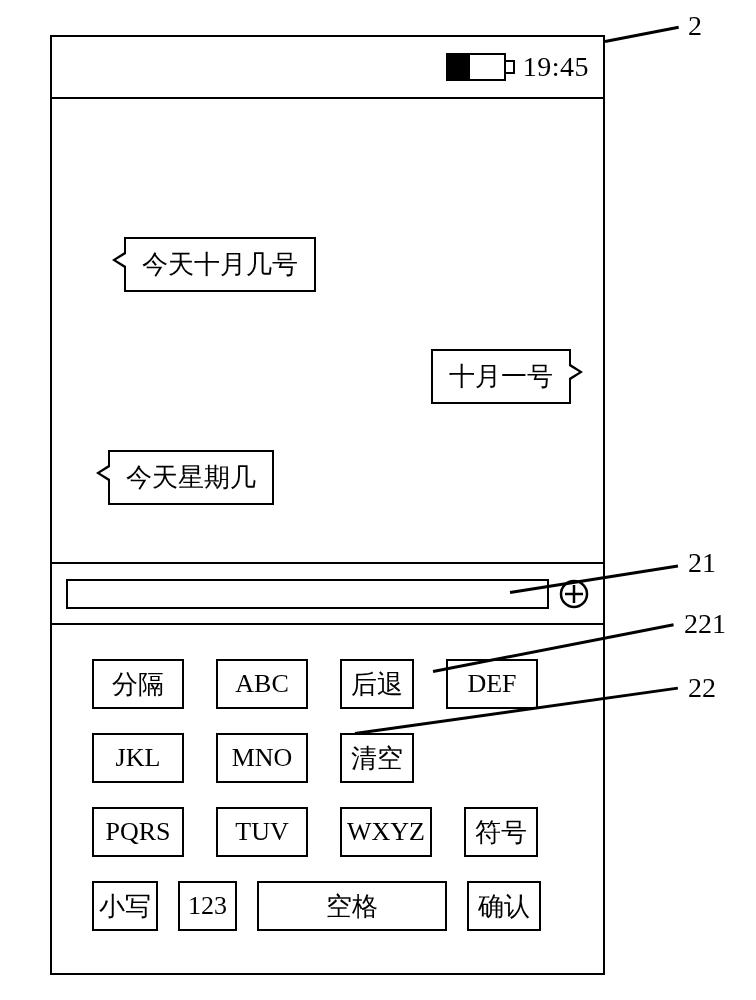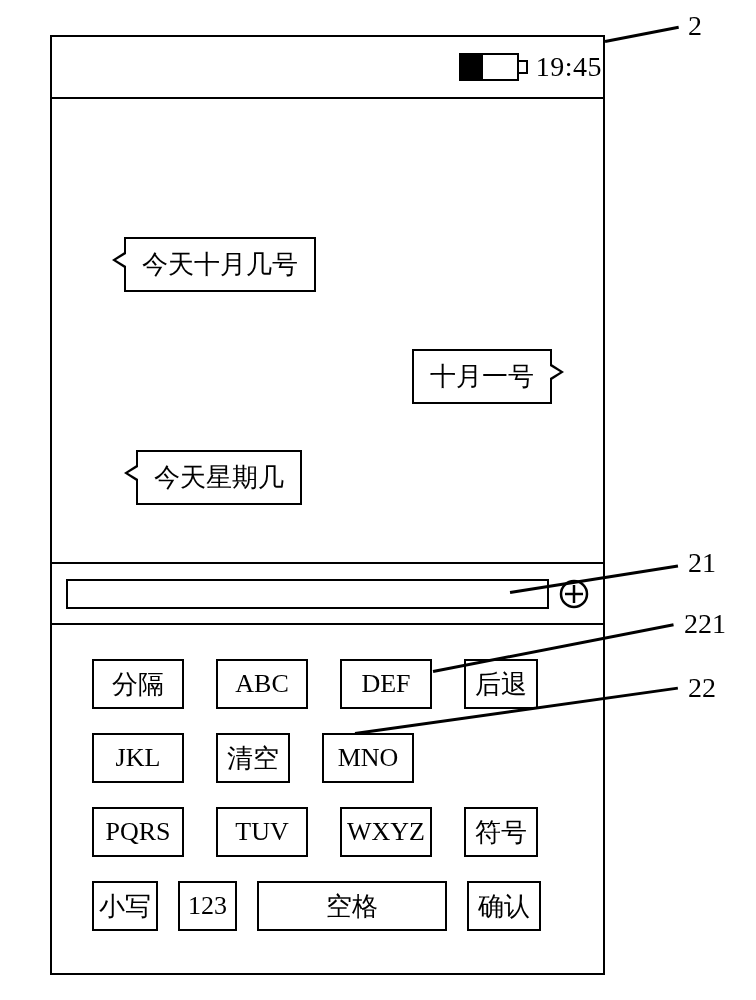--- a/index.html
+++ b/index.html
@@ -33,7 +33,7 @@
     display: flex;
     align-items: center;
     justify-content: flex-end;
-    padding-right: 1px;
+    padding-right: 14px;
     gap: 8px;
   }
   .battery-icon {

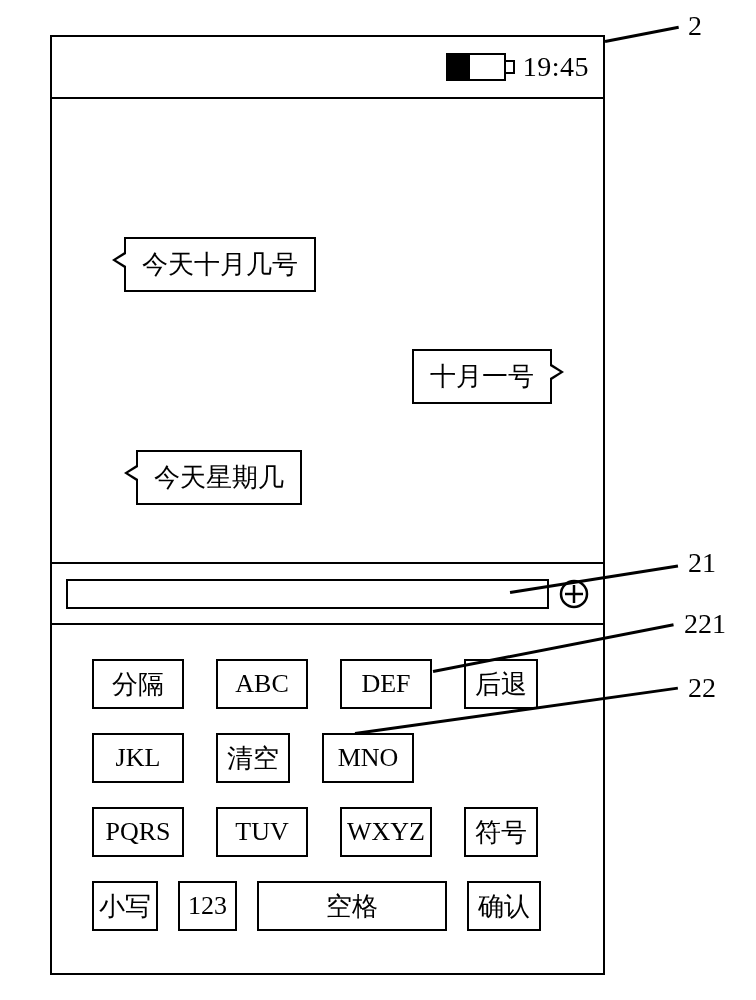--- a/index.html
+++ b/index.html
@@ -116,7 +116,7 @@
     background: #fff;
   }
   .bubble.incoming1 { left: 72px; top: 20px; width: auto; text-align: center; }
-  .bubble.outgoing1 { right: 51px; top: 132px; width: auto; }
+  .bubble.outgoing1 { right: 32px; top: 132px; width: auto; }
   .bubble.incoming2 { left: 84px; top: 233px; width: auto; }
   .tail {
     position: absolute;

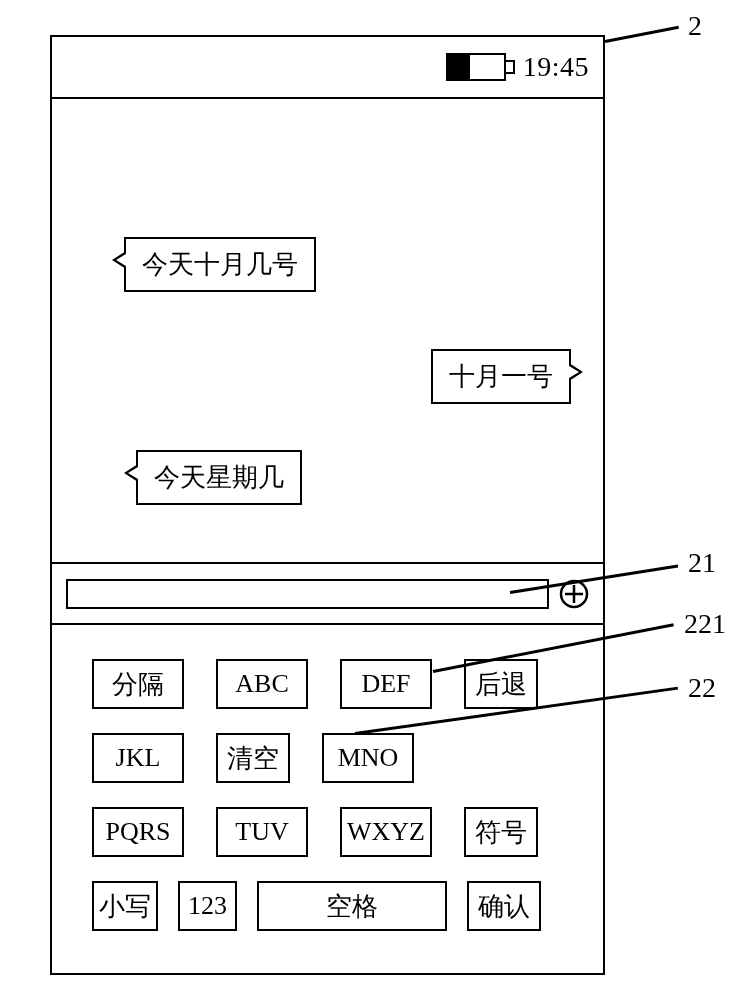--- a/index.html
+++ b/index.html
@@ -117,7 +117,7 @@
   }
   .bubble.incoming1 { left: 72px; top: 20px; width: auto; text-align: center; }
   .bubble.outgoing1 { right: 32px; top: 132px; width: auto; }
-  .bubble.incoming2 { left: 84px; top: 233px; width: auto; }
+  .bubble.incoming2 { left: 56px; top: 233px; width: auto; }
   .tail {
     position: absolute;
     width: 0; height: 0;

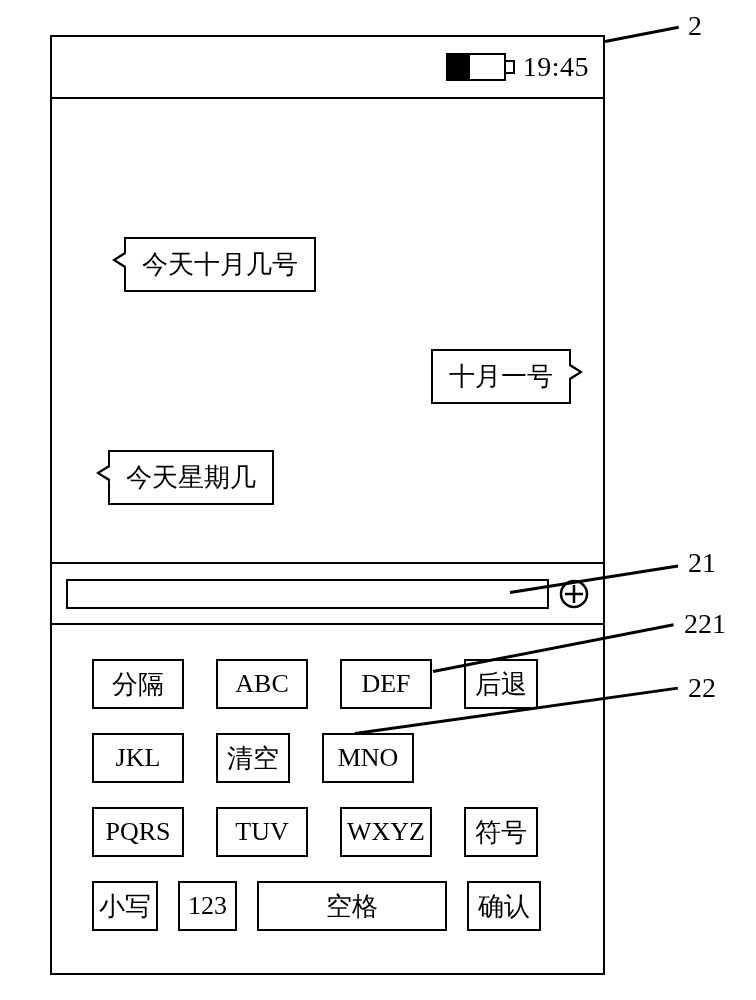--- a/index.html
+++ b/index.html
@@ -260,8 +260,8 @@
       <div class="kb-row">
         <div class="key w-main">分隔</div>
         <div class="key w-main">ABC</div>
+        <div class="key w-side">后退</div>
         <div class="key w-main">DEF</div>
-        <div class="key w-side">后退</div>
       </div>
       <div class="kb-row">
         <div class="key w-main">JKL</div>

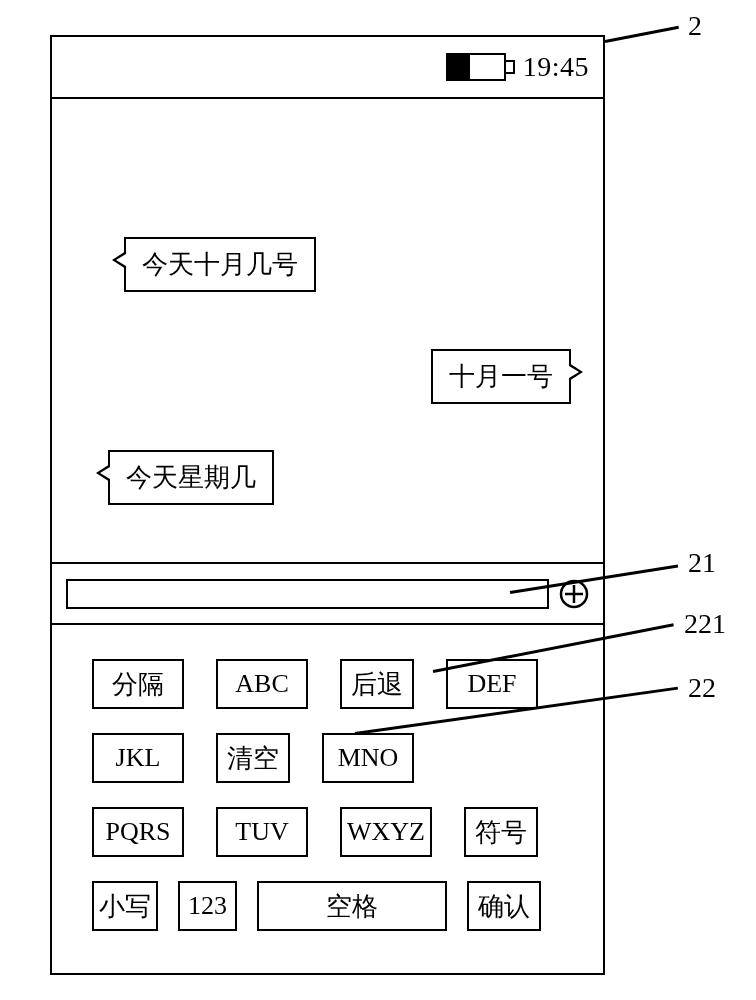--- a/index.html
+++ b/index.html
@@ -265,8 +265,8 @@
       </div>
       <div class="kb-row">
         <div class="key w-main">JKL</div>
+        <div class="key w-main">MNO</div>
         <div class="key w-side">清空</div>
-        <div class="key w-main">MNO</div>
       </div>
       <div class="kb-row">
         <div class="key w-main">PQRS</div>

